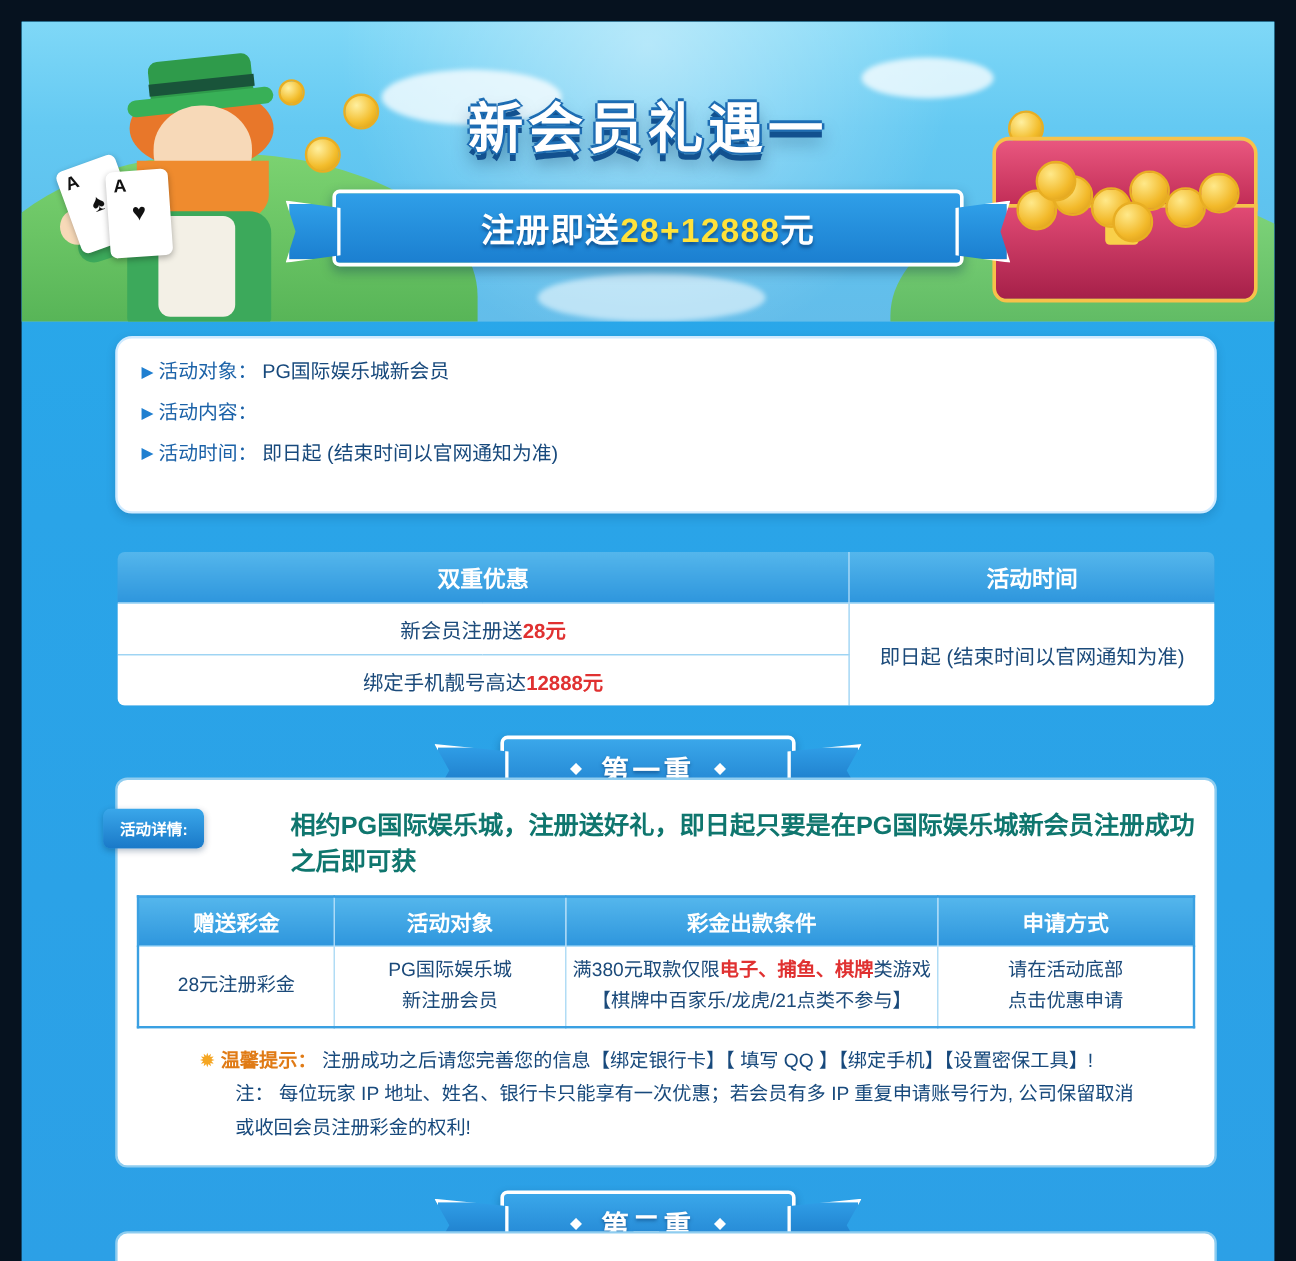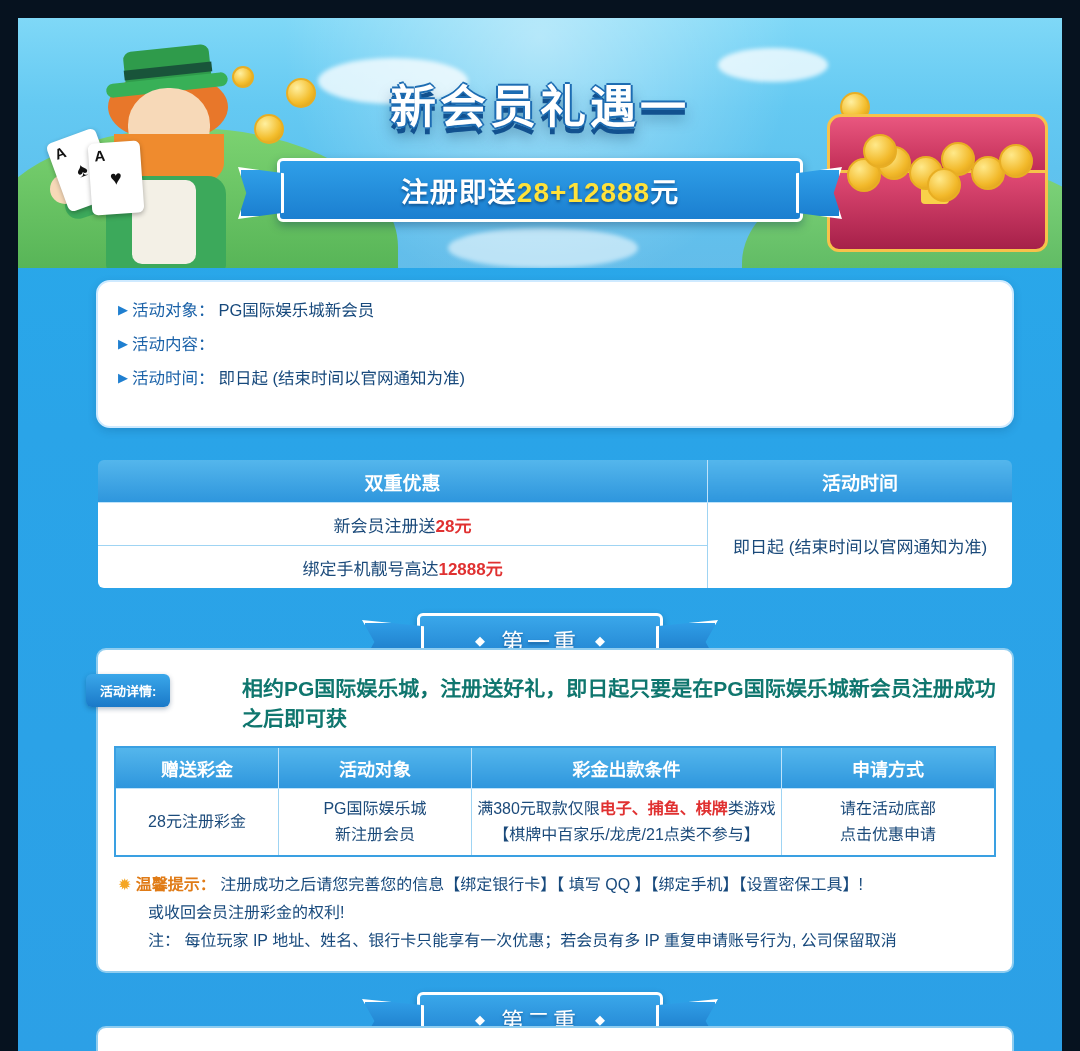--- a/index.html
+++ b/index.html
@@ -132,7 +132,7 @@
   }
   .banner:before{left:-58px;clip-path:polygon(0 0,100% 14%,100% 86%,0 100%,20% 50%);}
   .banner:after{right:-58px;clip-path:polygon(100% 0,0 14%,0 86%,100% 100%,80% 50%);}
-  .banner .bt{font-size:23px;font-weight:normal;color:#fff;letter-spacing:3px;text-shadow:0 2px 3px rgba(0,40,90,.5);}
+  .banner .bt{font-size:23px;font-weight:bold;color:#fff;letter-spacing:3px;text-shadow:0 2px 3px rgba(0,40,90,.5);}
   .dia{color:#ffffff;font-size:13px;}
   .banner-zone{position:absolute;left:0;width:1044px;}
   

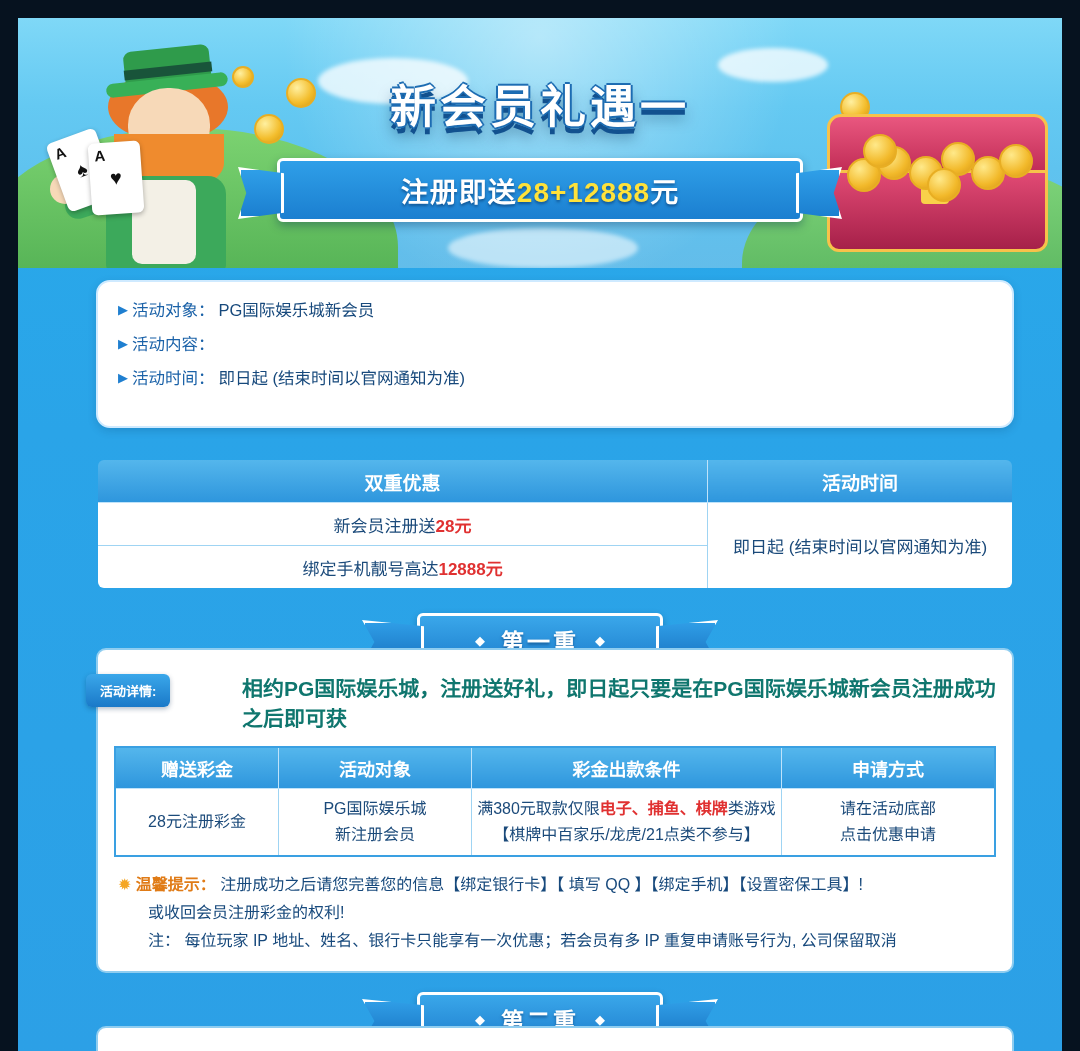--- a/index.html
+++ b/index.html
@@ -156,7 +156,7 @@
   .tbl2 th{background:linear-gradient(180deg,#54b6ec,#2e96dd);color:#fff;font-size:18px;height:38px;border:1px solid #bfe3fa;}
   .tbl2 td{background:#fff;color:#1b4a7a;font-size:16px;text-align:center;height:64px;border:1px solid #9fd4f3;line-height:26px;}
   .tip{
-    margin-top:12px;font-size:16px;color:#17497c;line-height:28px;padding:2px 4px;
+    margin-top:12px;font-size:16px;color:#17497c;line-height:28px;padding:2px 4px;margin-left:48px;
   }
   .tip .star{color:#f5a623;}
   .tip .t-lbl{color:#e07b16;font-weight:bold;}

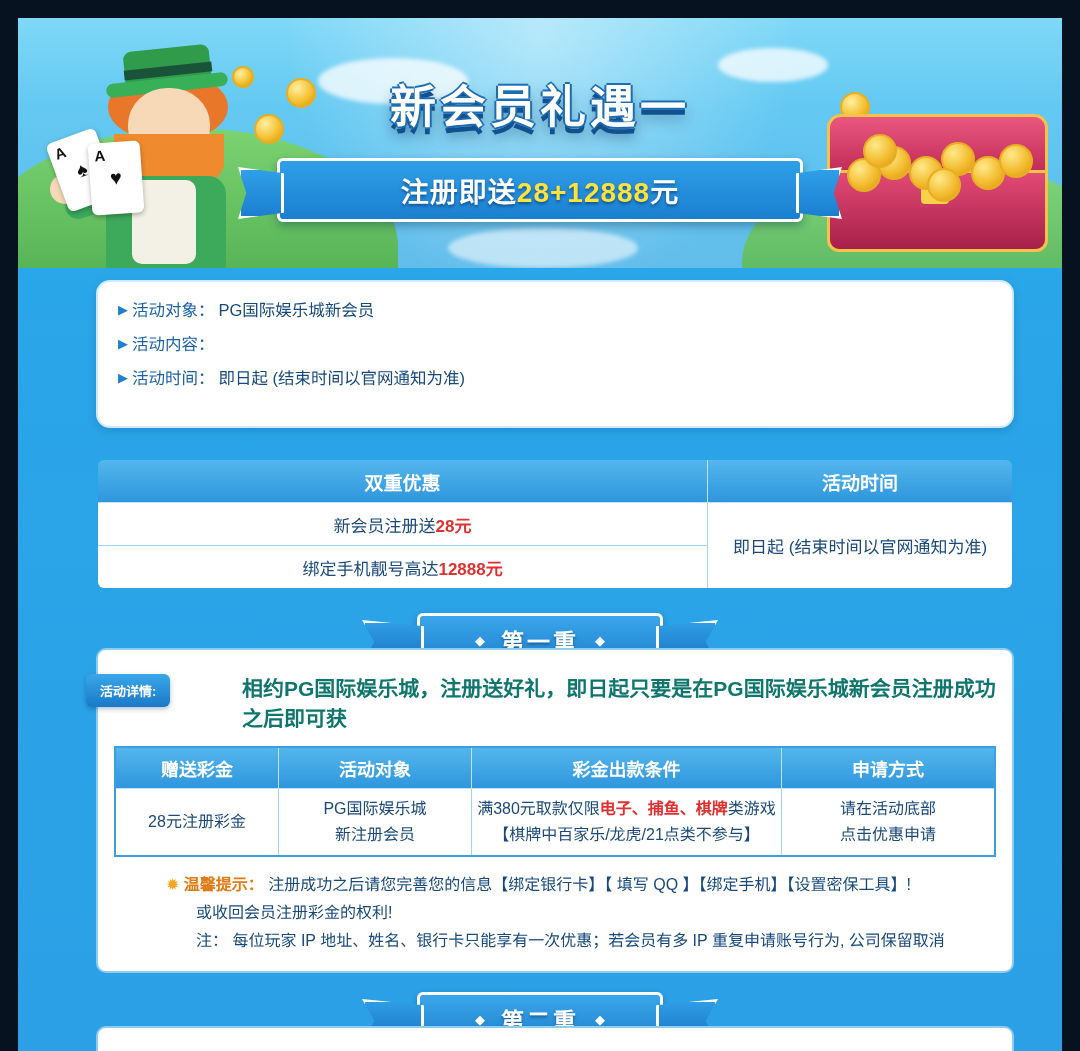--- a/index.html
+++ b/index.html
@@ -314,8 +314,8 @@
           <span class="t-lbl">温馨提示：</span>
           <span>注册成功之后请您完善您的信息【绑定银行卡】【 填写 QQ 】【绑定手机】【设置密保工具】!</span>
         </div>
+        <div style="padding-left:30px">注： 每位玩家 IP 地址、姓名、银行卡只能享有一次优惠；若会员有多 IP 重复申请账号行为, 公司保留取消</div>
         <div style="padding-left:30px">或收回会员注册彩金的权利!</div>
-        <div style="padding-left:30px">注： 每位玩家 IP 地址、姓名、银行卡只能享有一次优惠；若会员有多 IP 重复申请账号行为, 公司保留取消</div>
       </div>
     </div>
 

